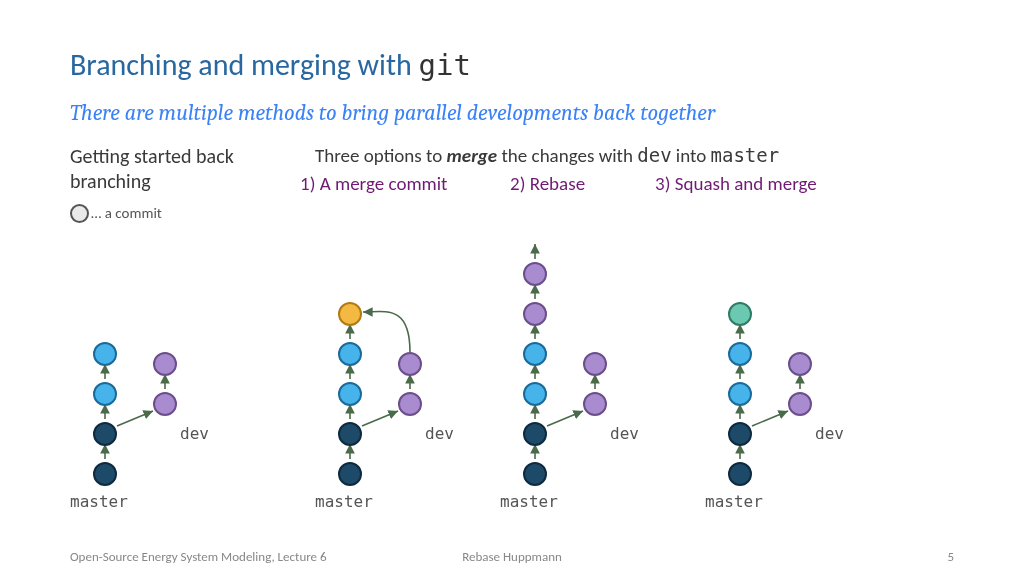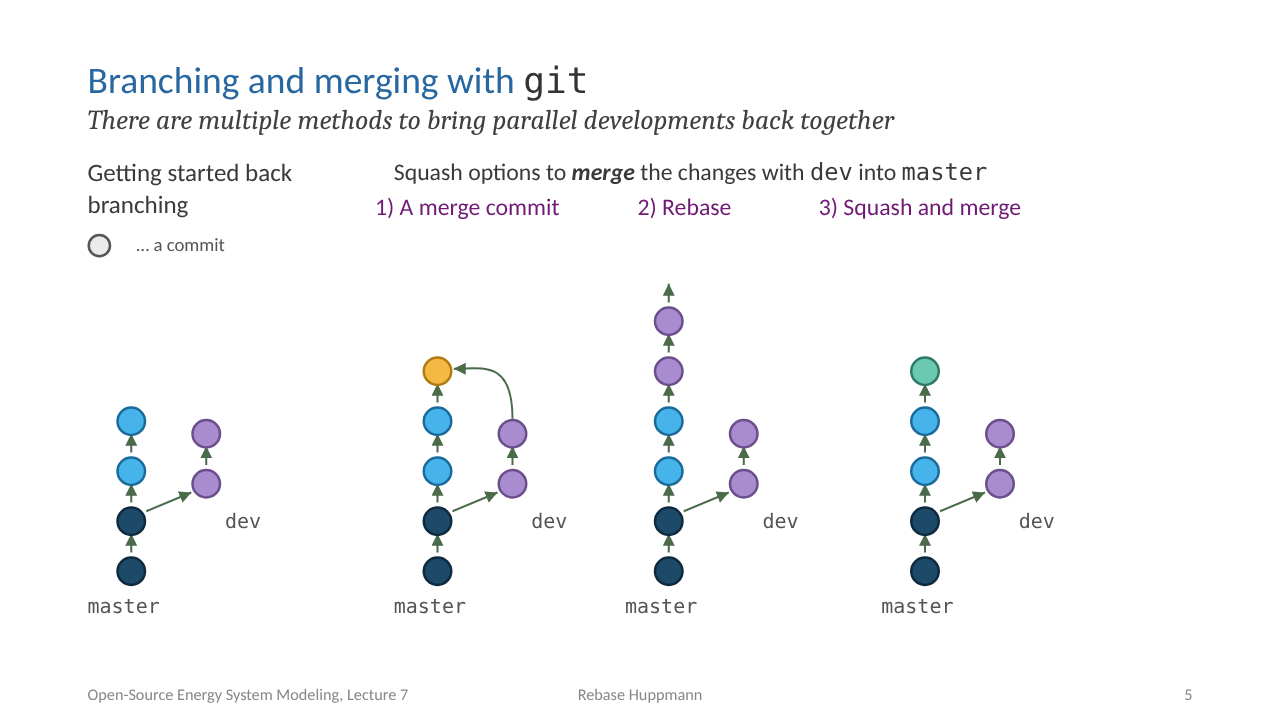--- a/index.html
+++ b/index.html
@@ -32,10 +32,10 @@
   }
   .subtitle {
     font-size: 22px;
-    color: #404040;
+    color: #3b82f6;
     font-style: italic;
     font-family: "Cambria", "Georgia", serif;
-    margin-top: 2px;
+    margin-top: 18px;
   }
 
   .body {

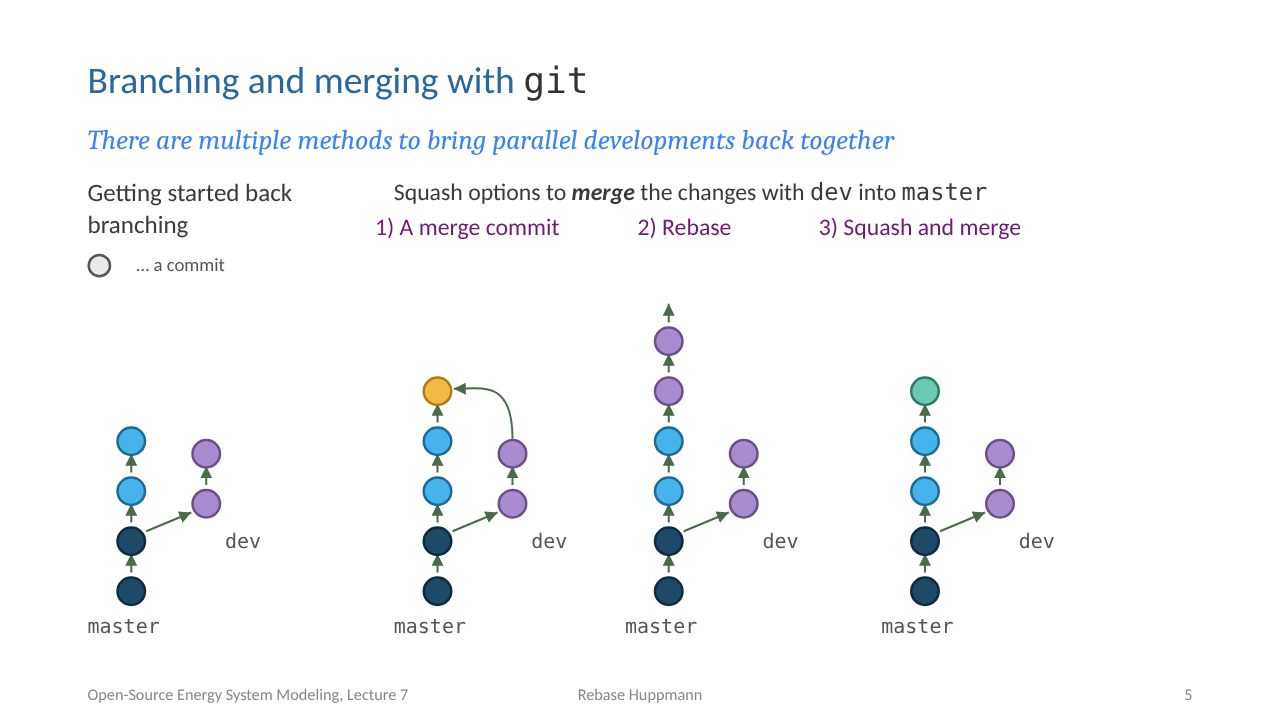--- a/index.html
+++ b/index.html
@@ -143,7 +143,7 @@
     </div>
 
     <div class="right-heading">
-      <span>Squash options to </span><span class="merge">merge</span><span> the changes with </span><span class="mono2">dev</span><span> into </span><span class="mono2">master</span>
+      <span>Three options to </span><span class="merge">merge</span><span> the changes with </span><span class="mono2">dev</span><span> into </span><span class="mono2">master</span>
     </div>
 
     <div class="option-title opt1">1) A merge commit</div>

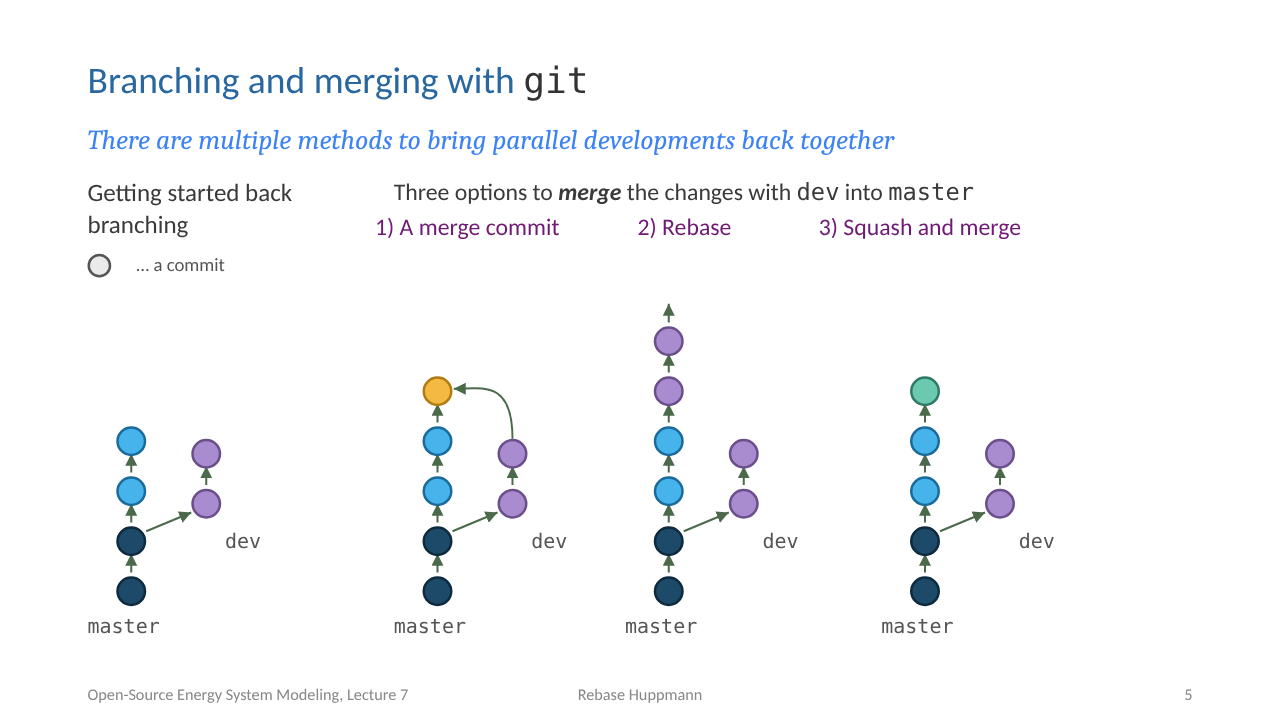--- a/index.html
+++ b/index.html
@@ -57,7 +57,7 @@
   .legend {
     display: flex;
     align-items: center;
-    gap: 20px;
+    gap: 2px;
     margin-top: 10px;
     font-size: 15px;
     color: #555;

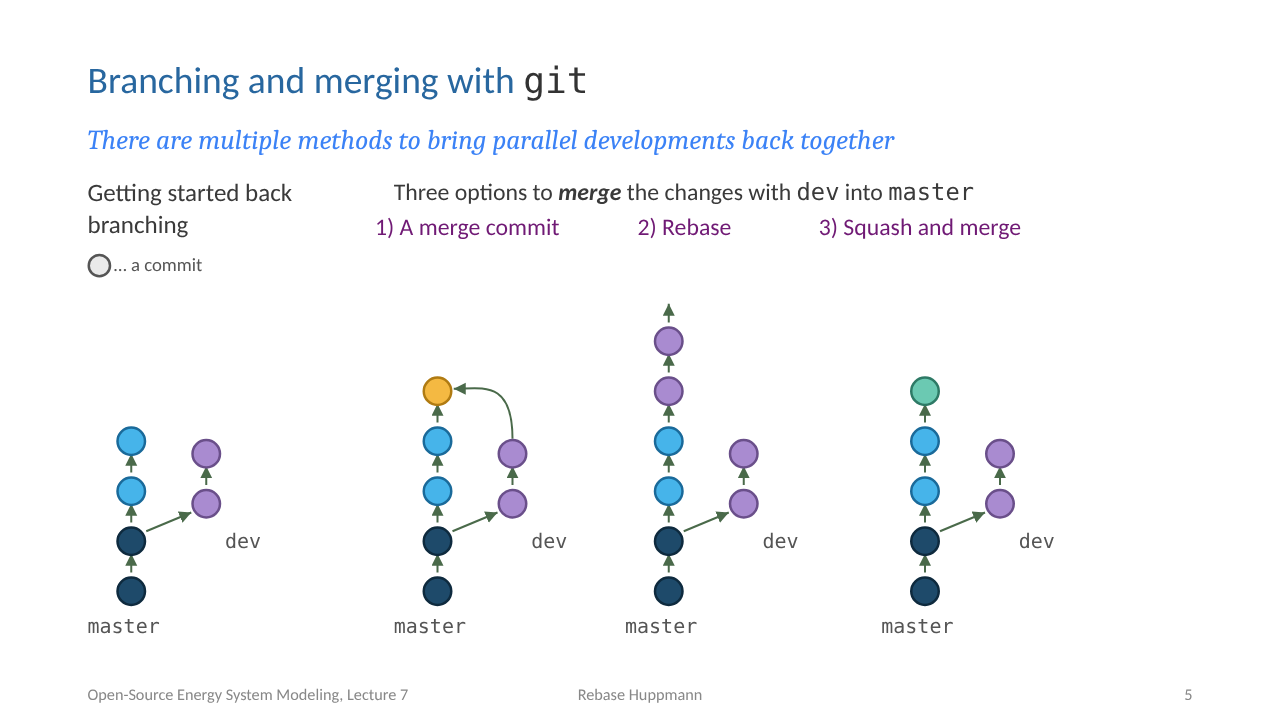--- a/index.html
+++ b/index.html
@@ -253,7 +253,7 @@
   </div>
 
   <div class="footer">
-    <span>Open-Source Energy System Modeling, Lecture 7</span>
+    <span>Open-Source Energy System Modeling, Lecture 6</span>
     <span class="mid">Rebase Huppmann</span>
     <span class="pg">5</span>
   </div>

